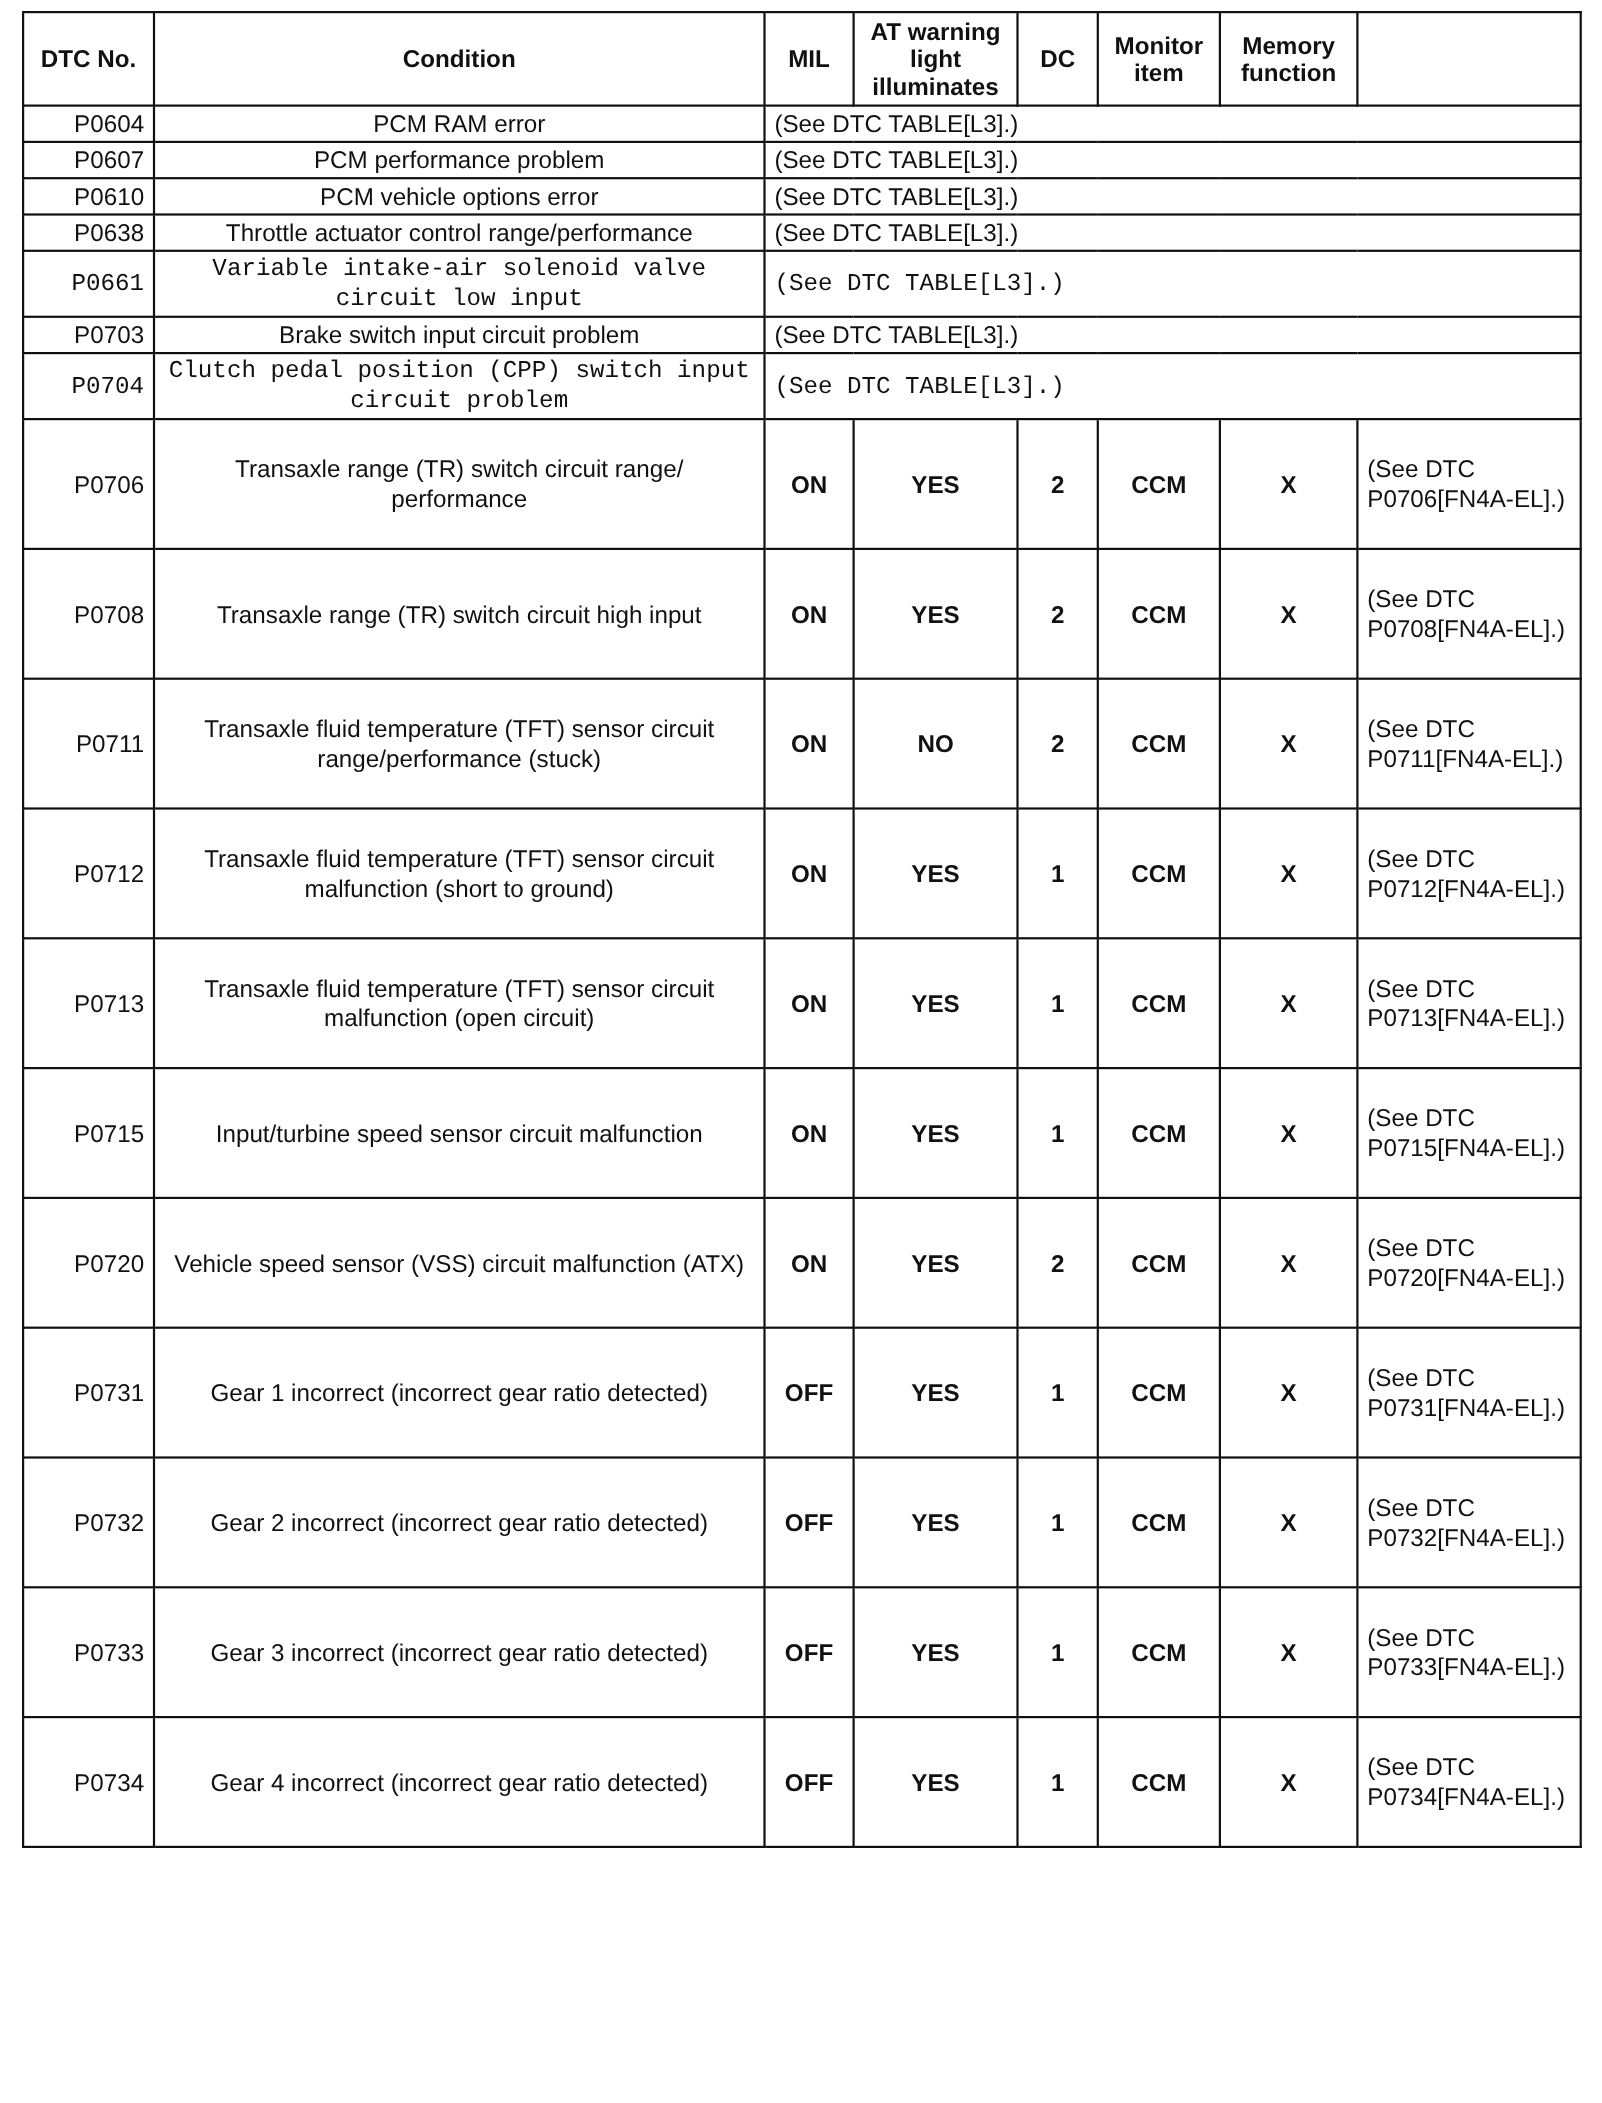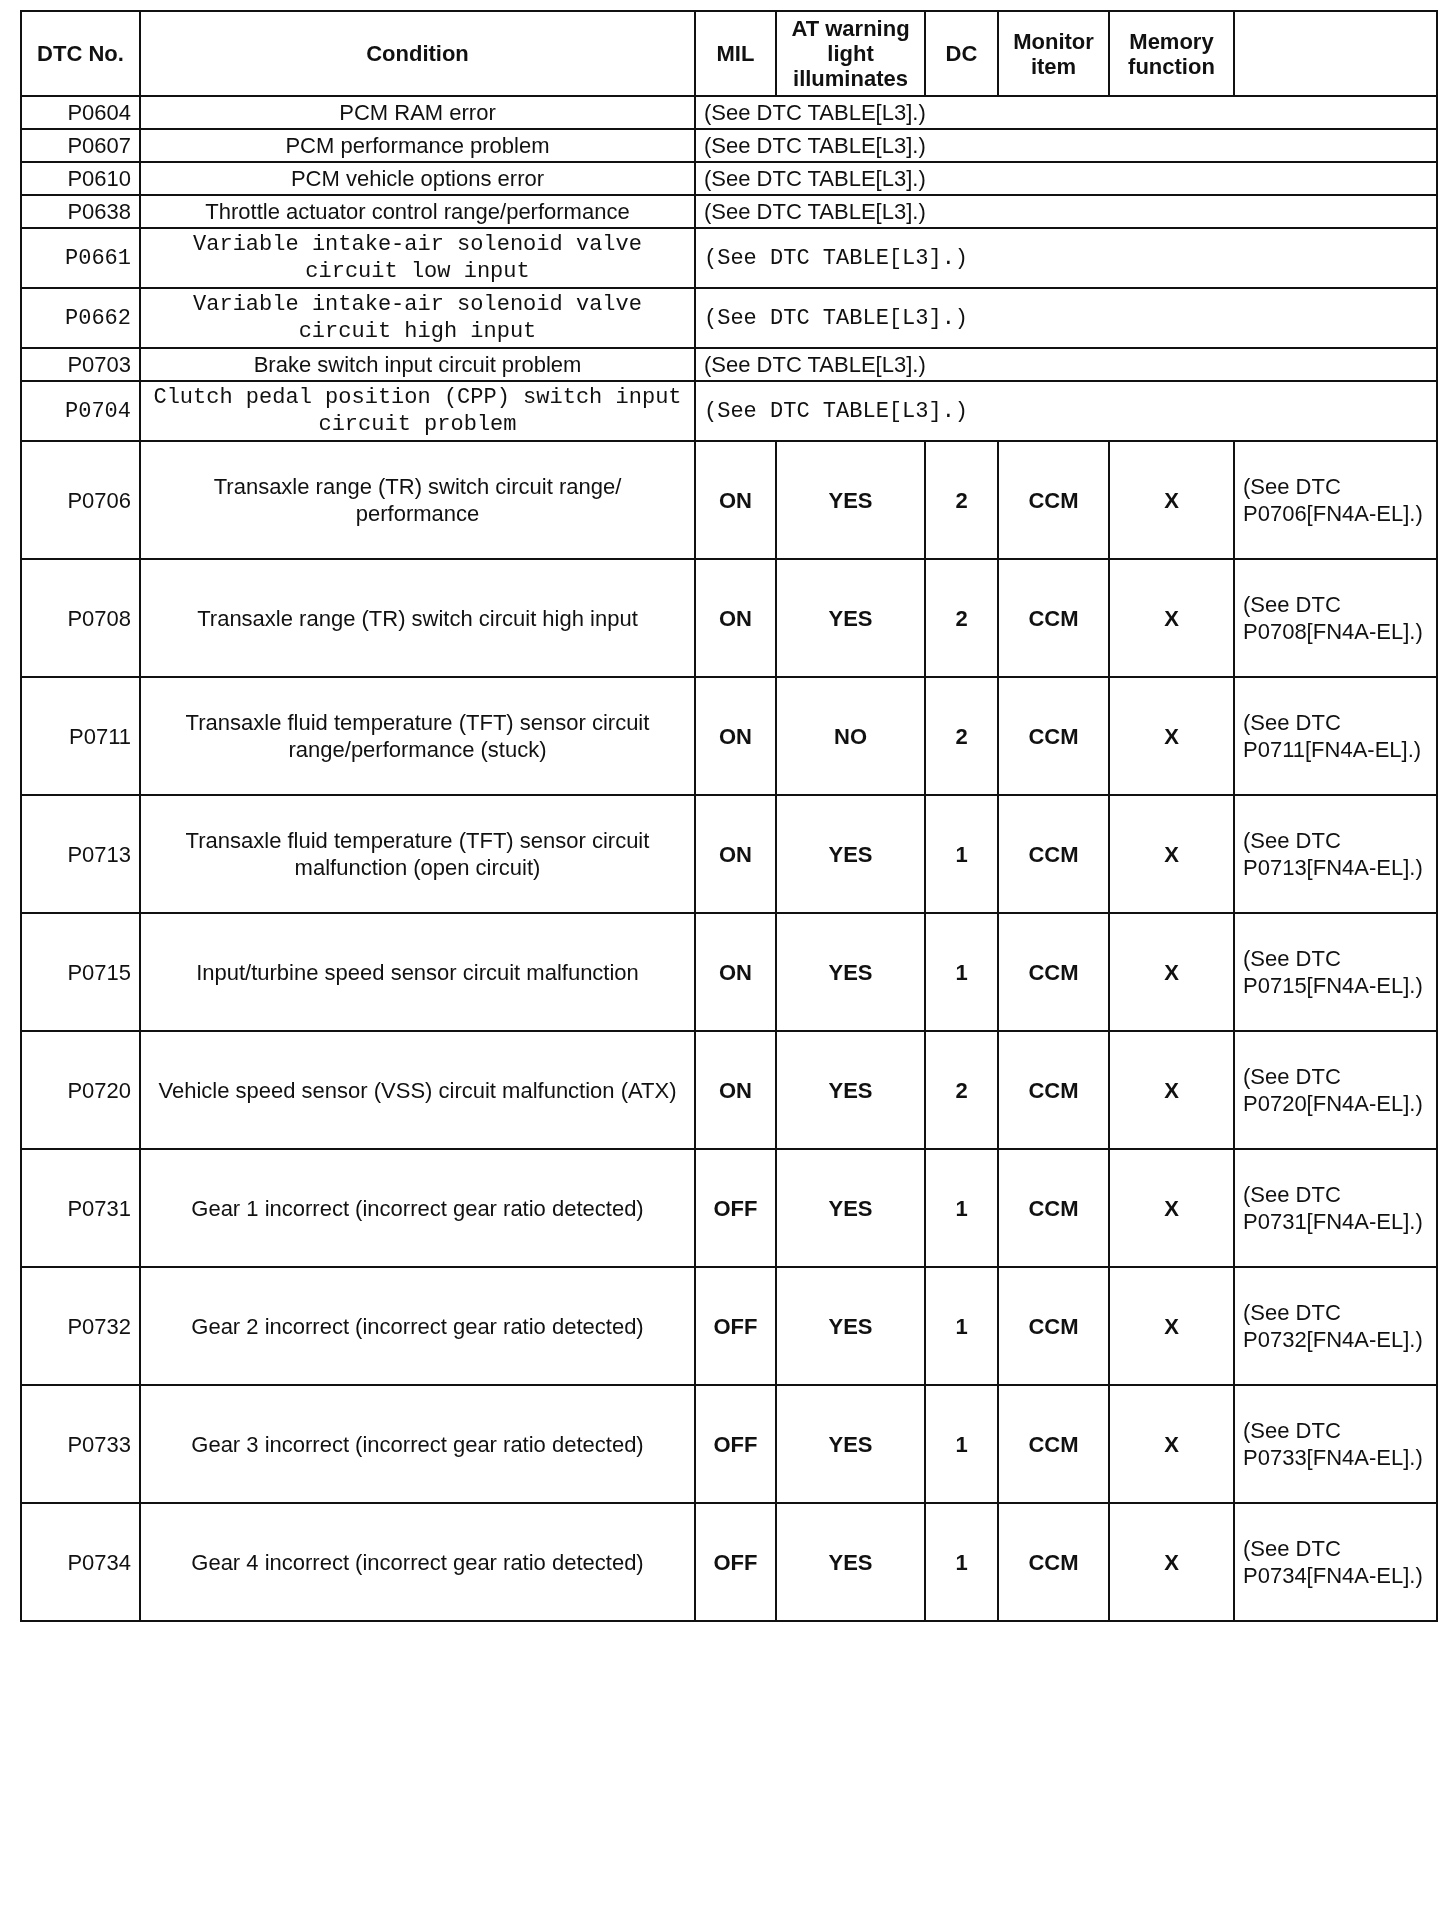--- a/index.html
+++ b/index.html
@@ -70,11 +70,6 @@
     <tr class="double">
       <td class="code">P0661</td>
       <td class="cond">Variable intake-air solenoid valve circuit low input</td>
-      <td class="see" colspan="6">(See DTC TABLE[L3].)</td>
-    </tr>
-    <tr class="double">
-      <td class="code">P0662</td>
-      <td class="cond">Variable intake-air solenoid valve circuit high input</td>
       <td class="see" colspan="6">(See DTC TABLE[L3].)</td>
     </tr>
     <tr class="short">

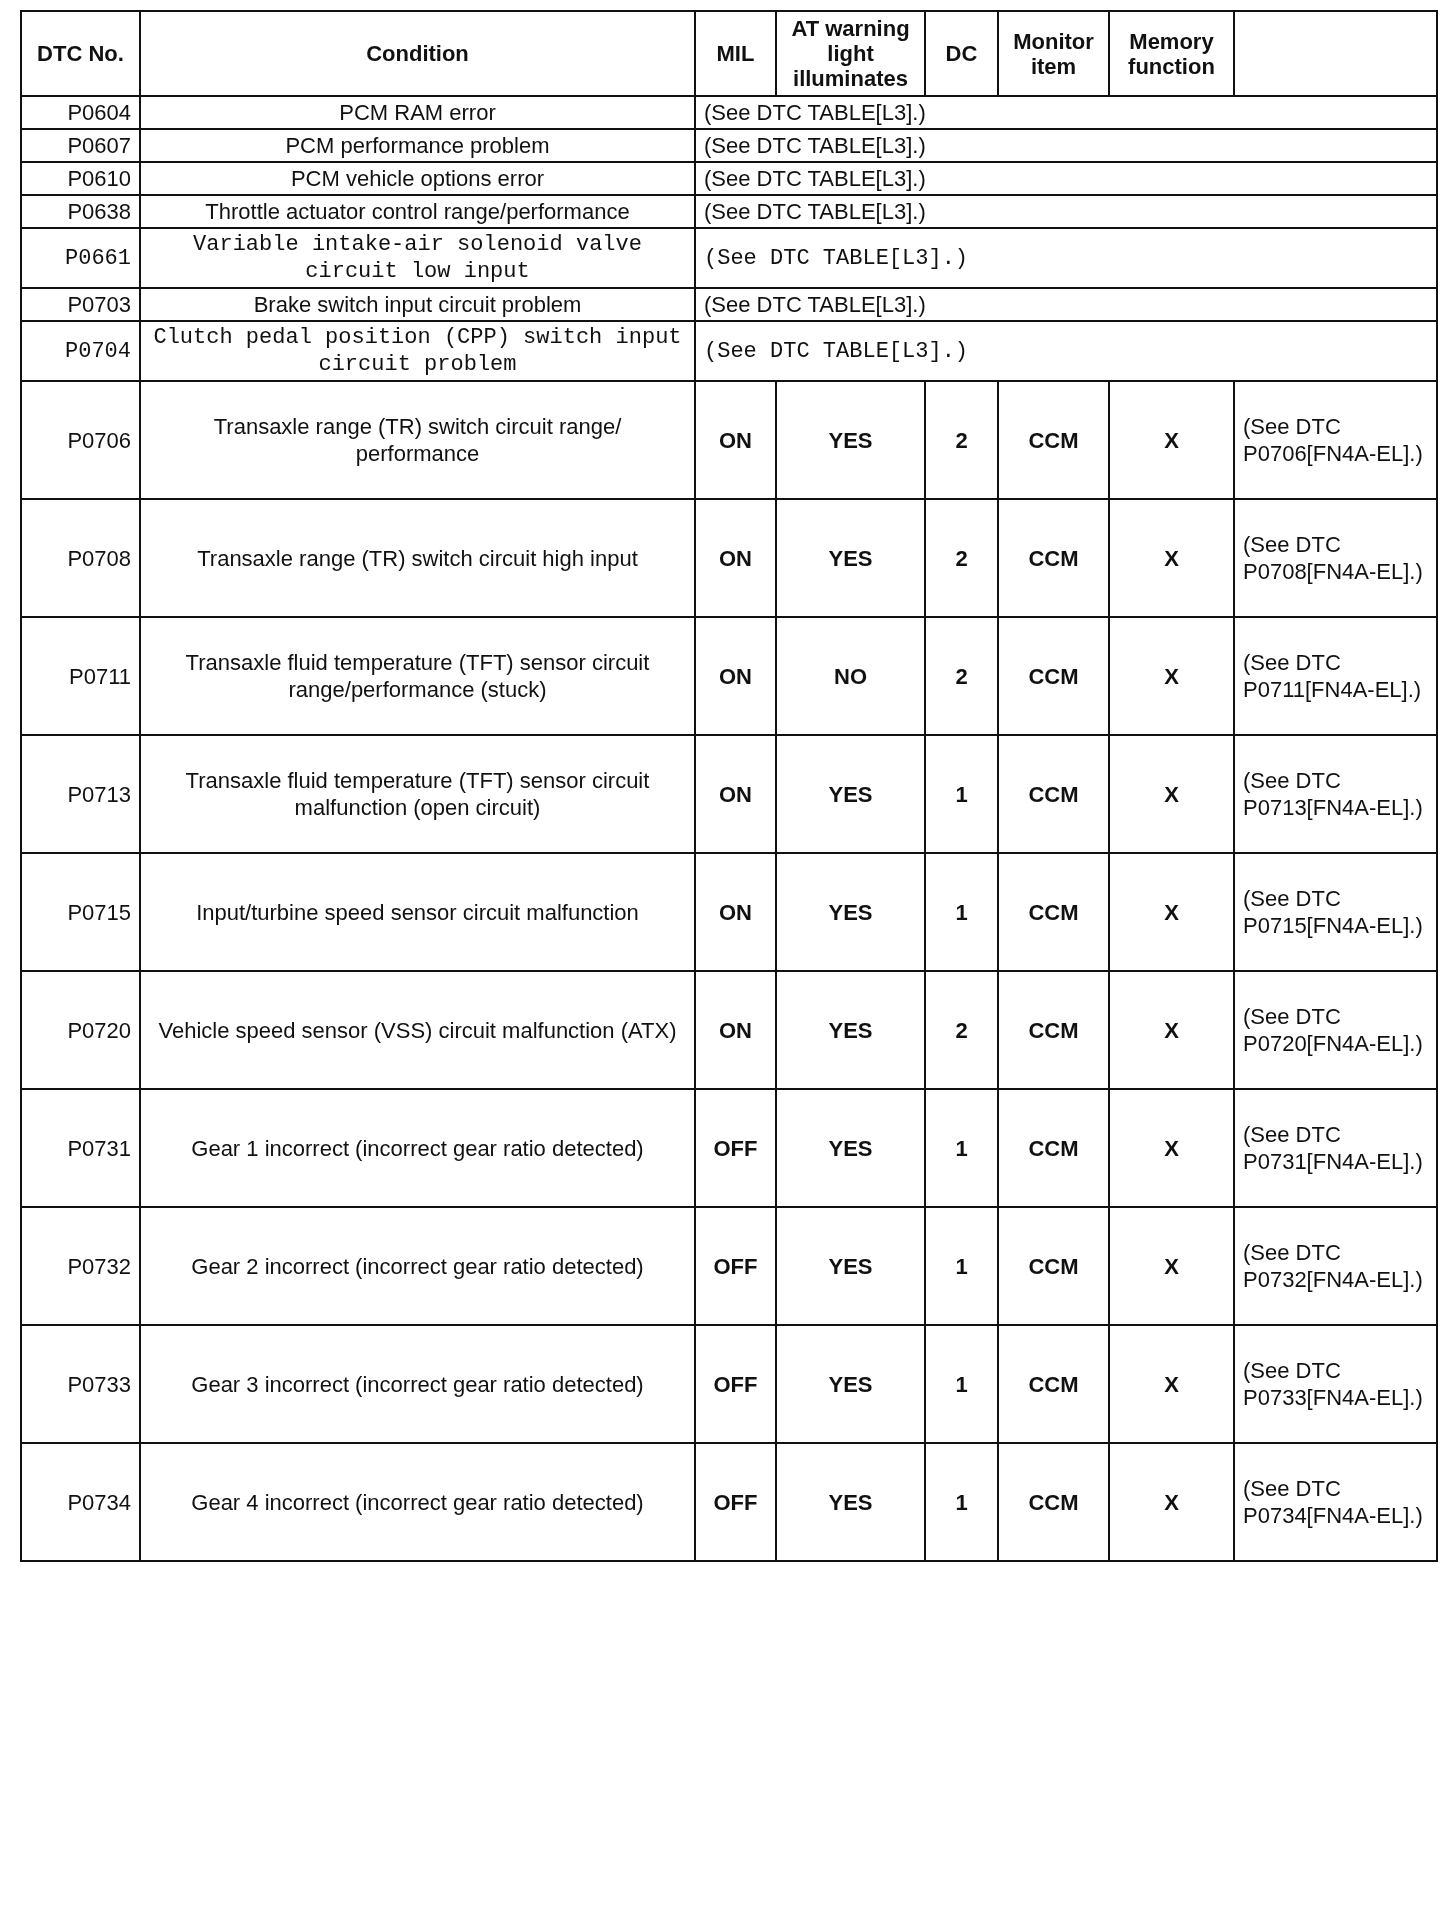--- a/index.html
+++ b/index.html
@@ -113,6 +113,16 @@
         <td class="ref">(See DTC P0711[FN4A-EL].)</td>
       </tr>
       <tr class="tall">
+        <td class="code">P0712</td>
+        <td class="cond">Transaxle fluid temperature (TFT) sensor circuit malfunction (short to ground)</td>
+        <td class="center">ON</td>
+        <td class="center">YES</td>
+        <td class="center">1</td>
+        <td class="center">CCM</td>
+        <td class="center">X</td>
+        <td class="ref">(See DTC P0712[FN4A-EL].)</td>
+      </tr>
+      <tr class="tall">
         <td class="code">P0713</td>
         <td class="cond">Transaxle fluid temperature (TFT) sensor circuit malfunction (open circuit)</td>
         <td class="center">ON</td>

